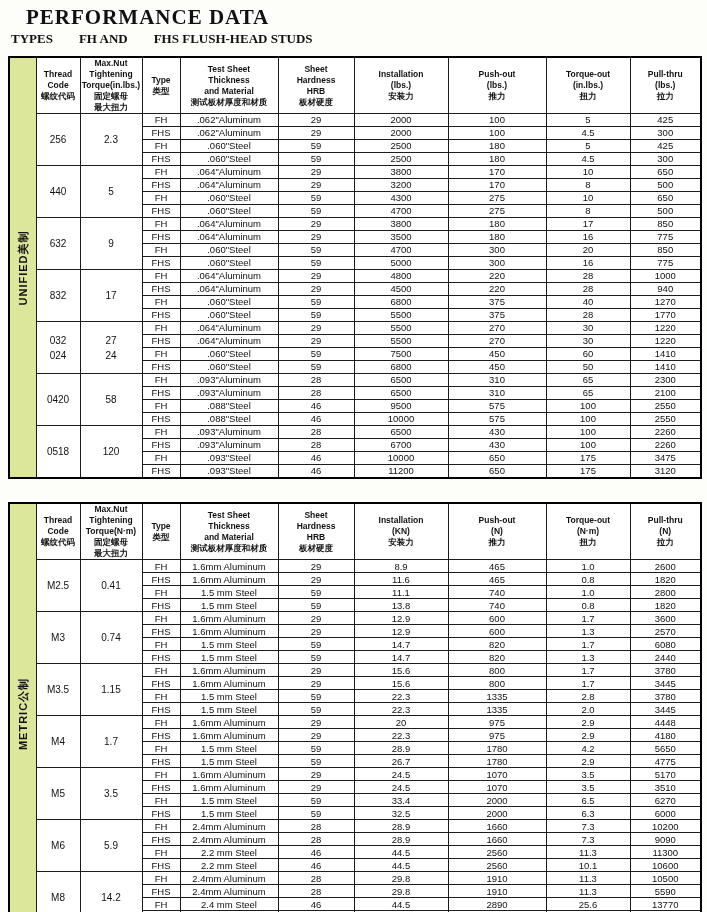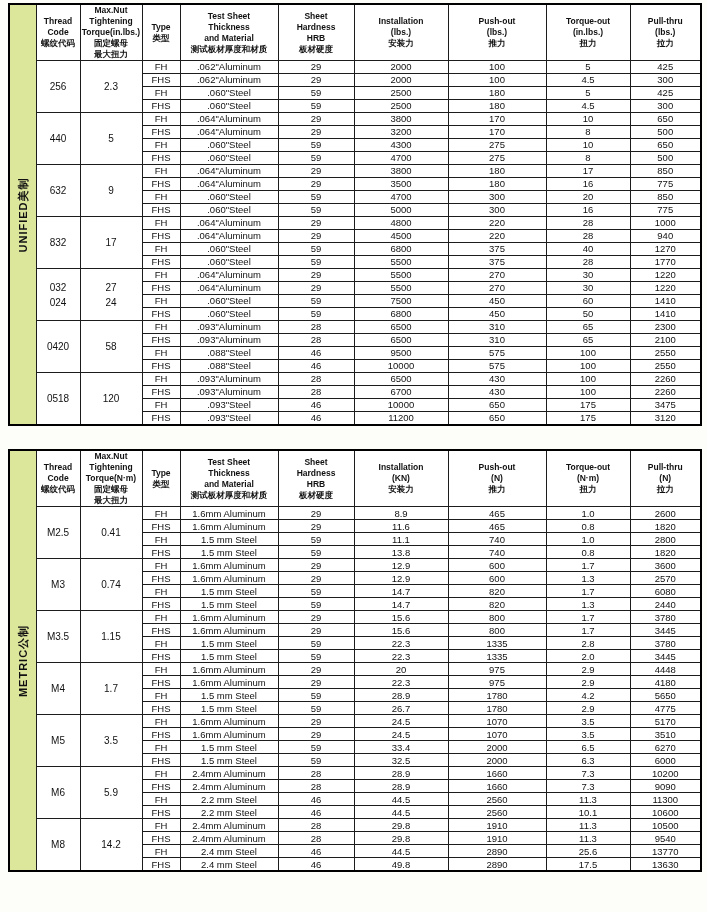--- a/index.html
+++ b/index.html
@@ -81,6 +81,7 @@
 <body>
 
 <div class="page">
+  <h1 class="title">PERFORMANCE DATA</h1>
   <div id="tables-host">
       <table class="perf">
         <colgroup>

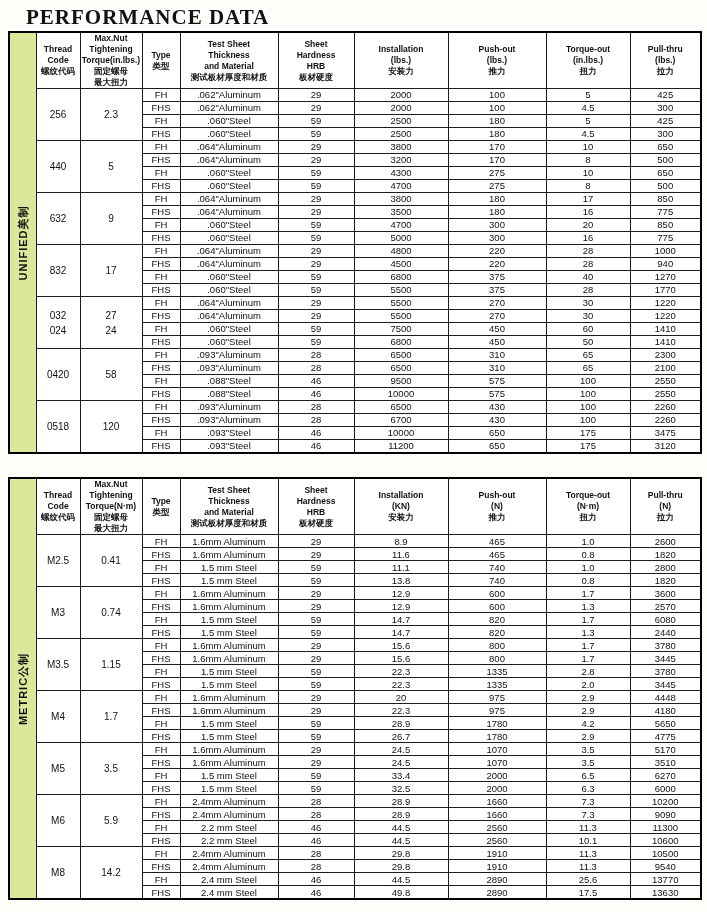--- a/index.html
+++ b/index.html
@@ -82,6 +82,9 @@
 
 <div class="page">
   <h1 class="title">PERFORMANCE DATA</h1>
+  <div class="subtitle">
+    <span>TYPES</span><span>FH AND</span><span>FHS FLUSH-HEAD STUDS</span>
+  </div>
   <div id="tables-host">
       <table class="perf">
         <colgroup>

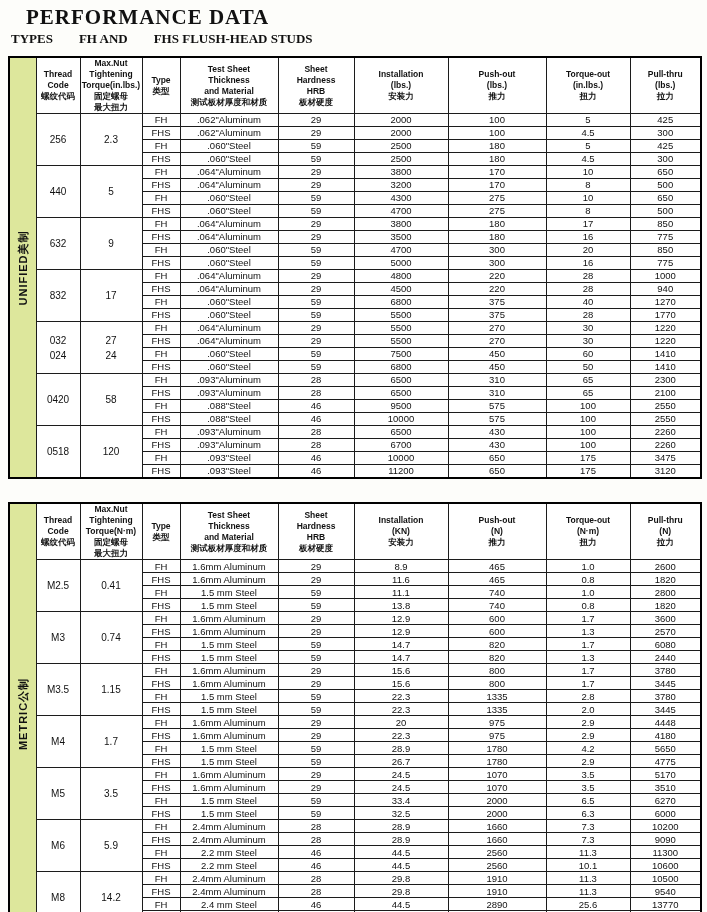--- a/index.html
+++ b/index.html
@@ -700,7 +700,7 @@
             <td class="cell">29.8</td>
             <td class="cell">1910</td>
             <td class="cell">11.3</td>
-            <td class="cell">9540</td>
+            <td class="cell">5590</td>
           </tr>
           <tr>
             <td class="cell">FH</td>

